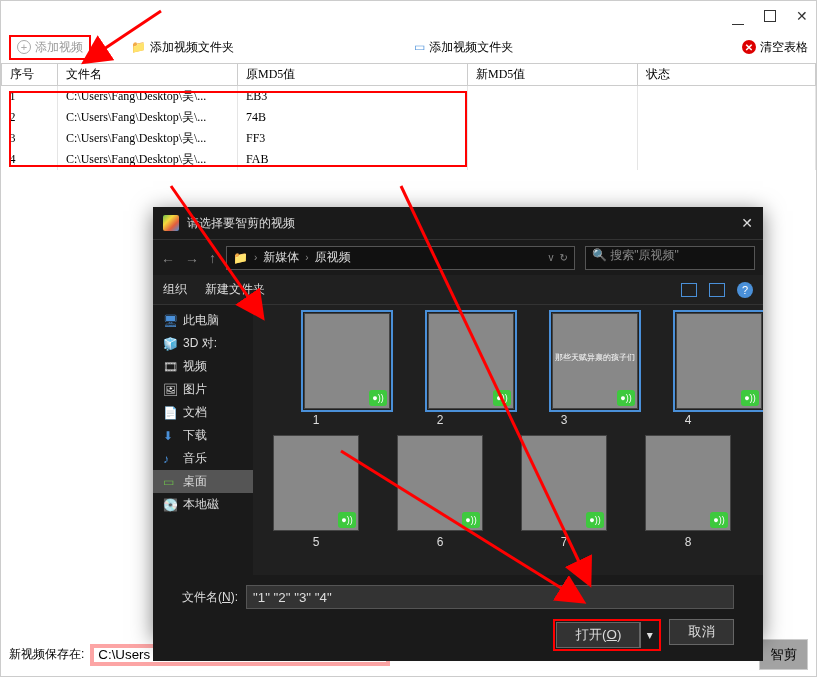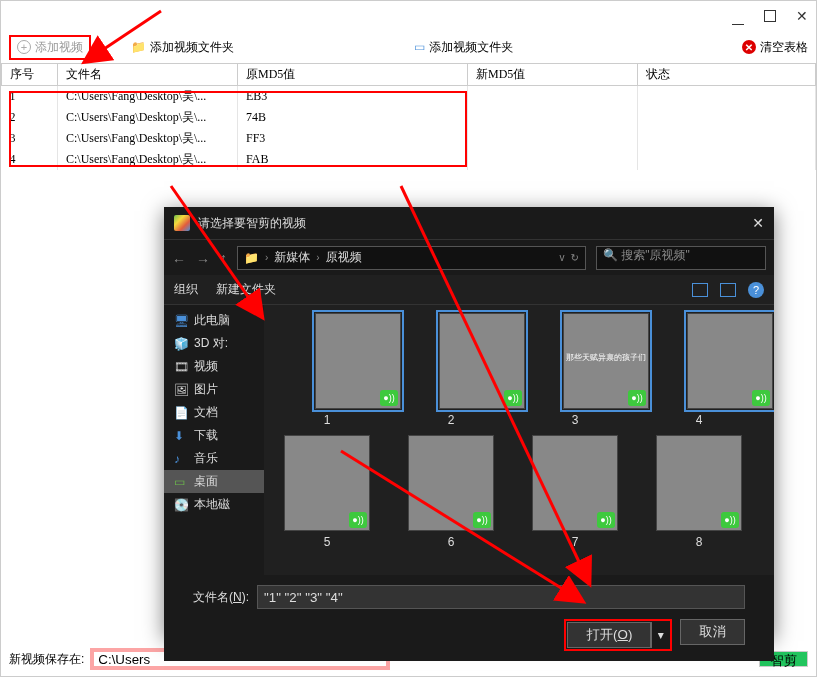--- a/index.html
+++ b/index.html
@@ -39,7 +39,7 @@
     .arrows{ position:absolute; top:0; left:0; width:817px; height:677px; pointer-events:none; z-index:5;}
 
     
-    .filedialog{ position:absolute; top:206px; left:163px; width:610px; height:430px; background:#202020; color:#ddd; box-shadow:0 4px 20px rgba(0,0,0,.5); z-index:3;}
+    .filedialog{ position:absolute; top:206px; left:152px; width:610px; height:430px; background:#202020; color:#ddd; box-shadow:0 4px 20px rgba(0,0,0,.5); z-index:3;}
     .fd-title{ height:32px; background:#1a1a1a; display:flex; align-items:center; padding:0 10px; gap:8px; font-size:12px;}
     .fd-title .close{ margin-left:auto; cursor:pointer; font-size:14px;}
     .fd-title-icon{width:16px;height:16px;background:linear-gradient(135deg,#6dbf4b,#f5d93d,#e25c3d,#4a90d9);border-radius:2px;}

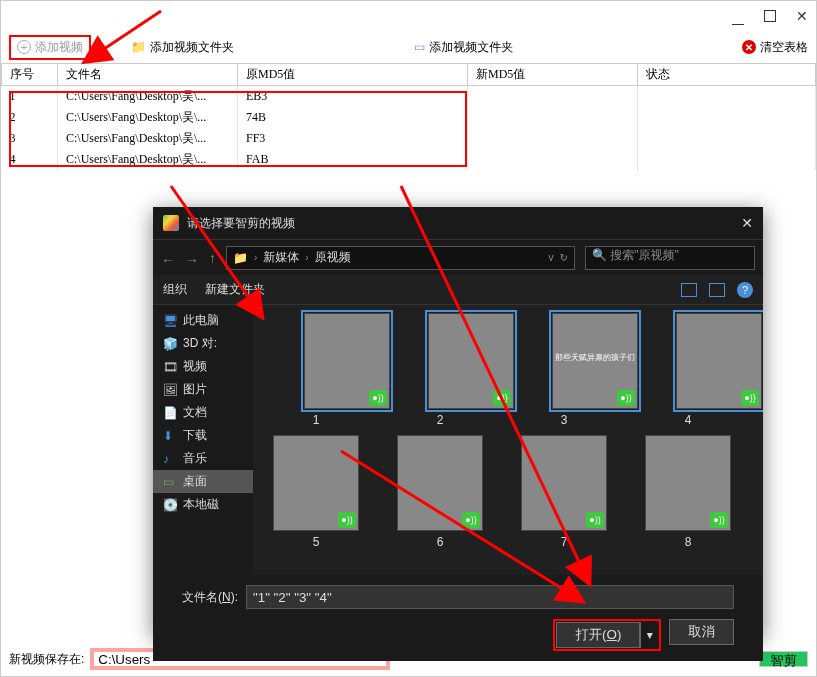--- a/index.html
+++ b/index.html
@@ -33,7 +33,7 @@
     
     .bottombar{ position:absolute; bottom:6px; left:8px; right:8px; display:flex; align-items:center; gap:6px; }
     .bottombar input{ border:4px solid #fca5a5; height:22px; width:300px; padding:0 4px;}
-    .bottombar button{ height:16px; padding:0 10px; border:1px solid #ccc; background:#22c55e;}
+    .bottombar button{ height:31px; padding:0 10px; border:1px solid #ccc; background:#a3a3a3;}
 
     
     .arrows{ position:absolute; top:0; left:0; width:817px; height:677px; pointer-events:none; z-index:5;}

